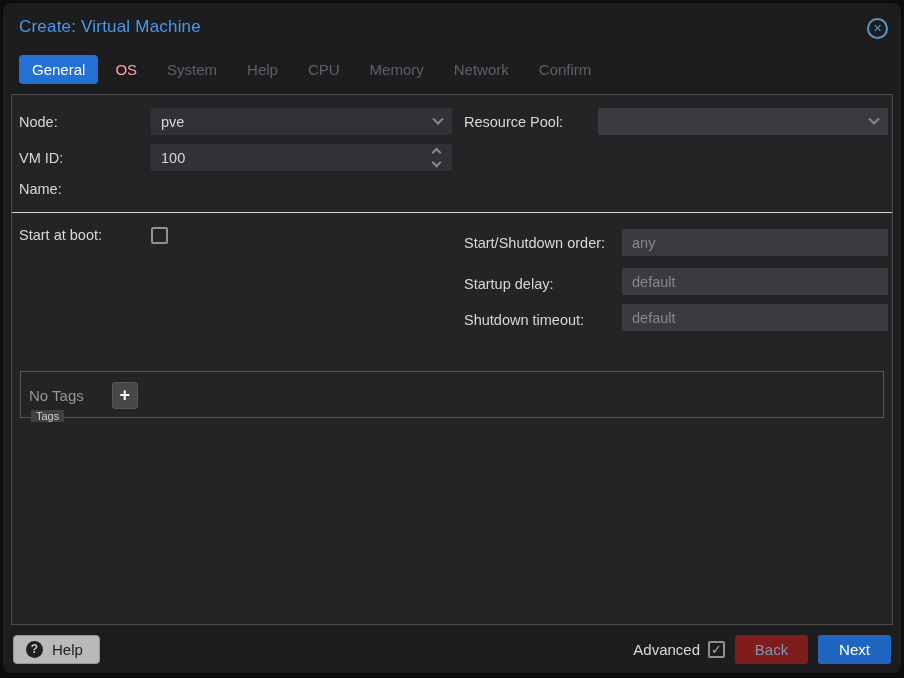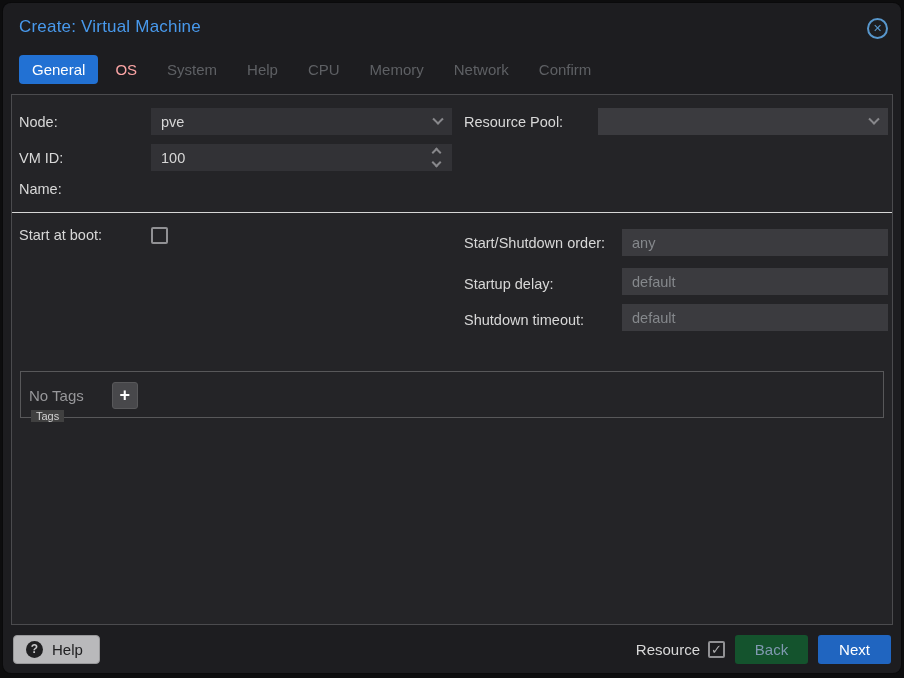--- a/index.html
+++ b/index.html
@@ -326,7 +326,7 @@
       <span>Help</span>
     </button>
     <div class="footer-right">
-      <span class="advanced-label">Resource</span>
+      <span class="advanced-label">Advanced</span>
       <span class="checkbox">✓</span>
       <button class="btn btn-back">Back</button>
       <button class="btn btn-next">Next</button>

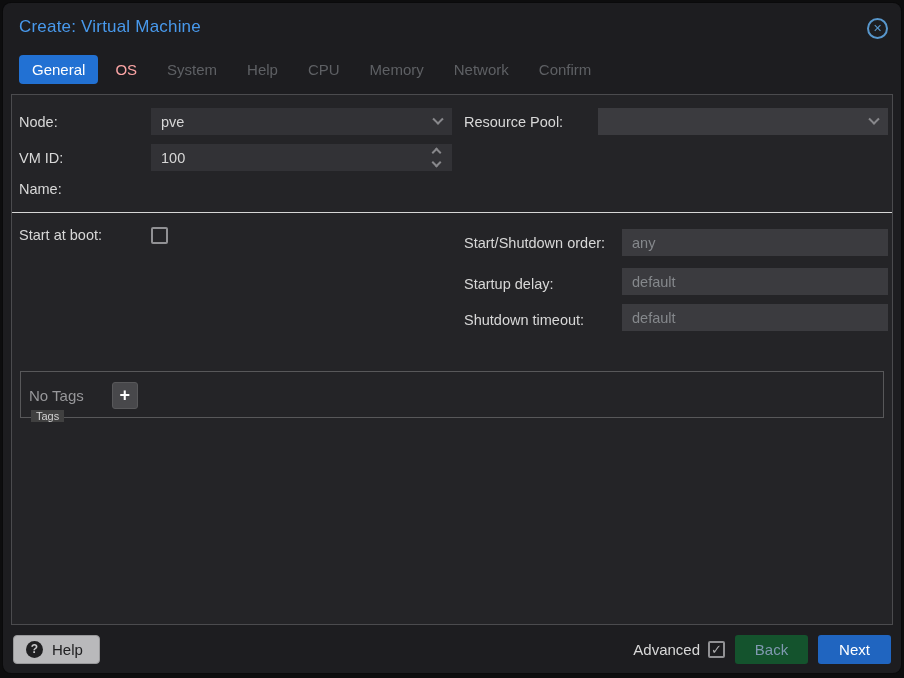--- a/index.html
+++ b/index.html
@@ -224,7 +224,7 @@
     cursor: pointer;
     padding: 0 14px;
   }
-  .btn-back { background: #14532d; color: #8099b1; text-align: center; }
+  .btn-back { background: #7f1d1d; color: #8099b1; text-align: center; }
   .btn-next { background: #2065c0; color: #ffffff; }
 </style>
 </head>

